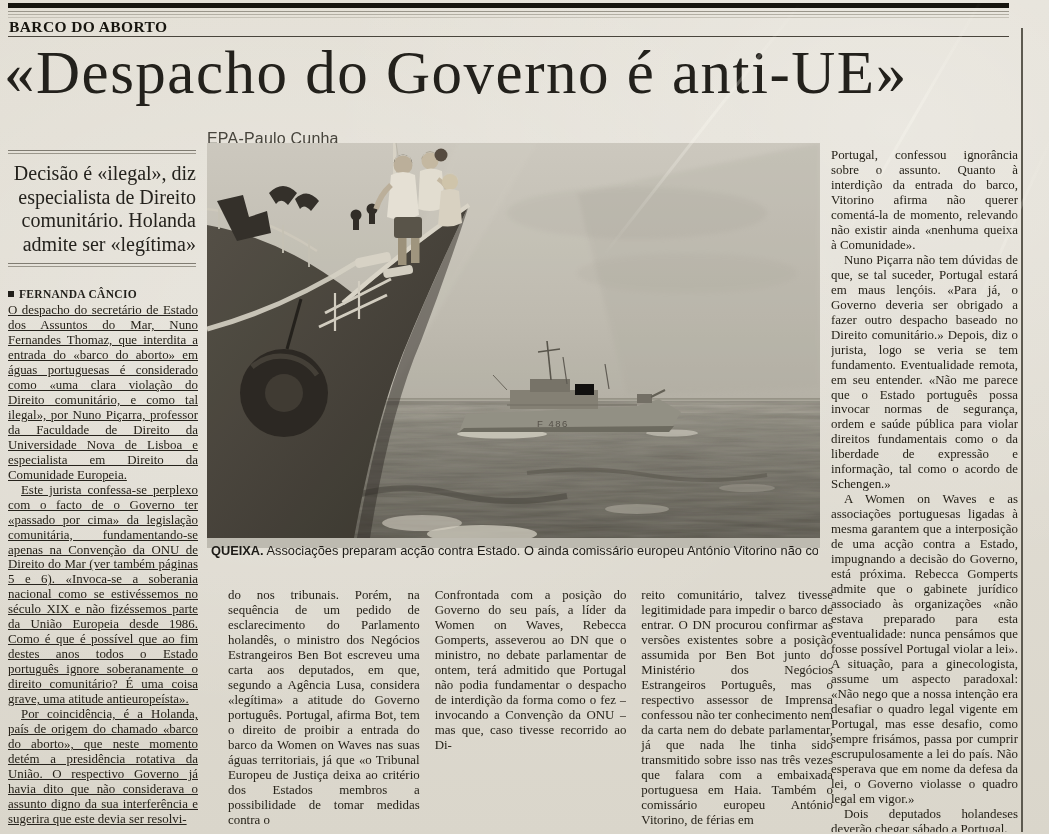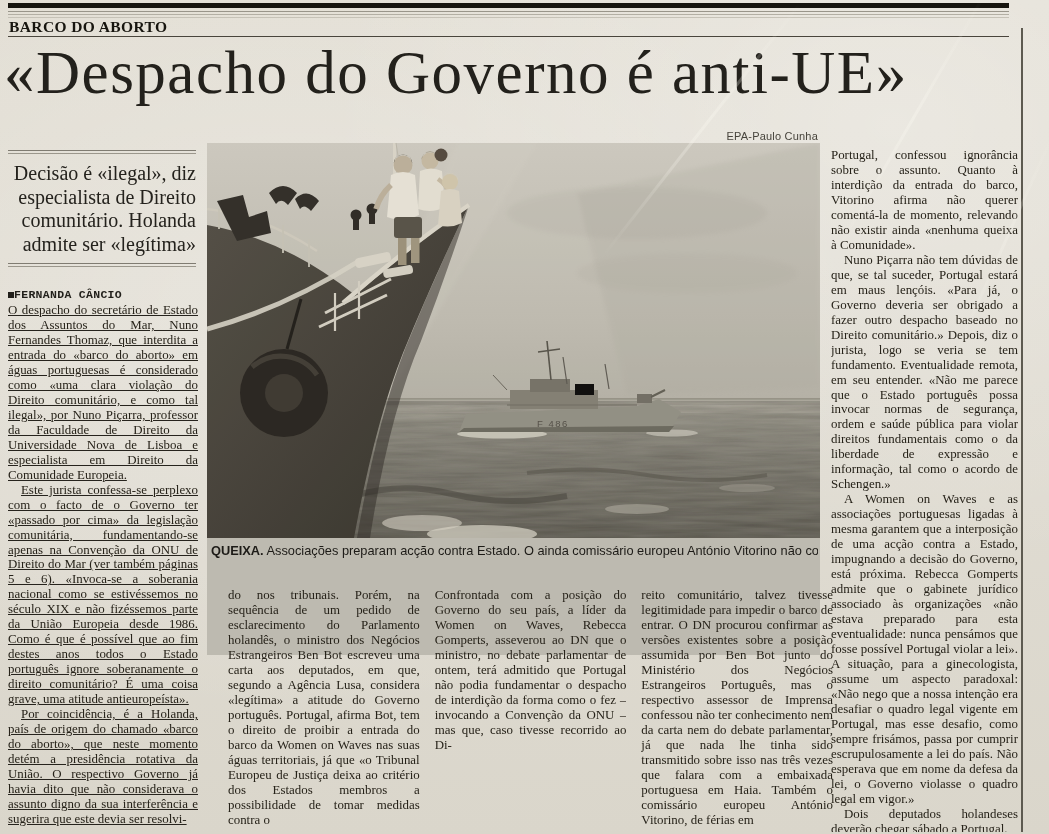--- a/index.html
+++ b/index.html
@@ -40,8 +40,8 @@
   .bottom-cols{left:228px;top:588px;width:605px;height:246px;display:flex;gap:15px;}
   .bottom-cols .bcol{flex:1;overflow:hidden;}
   
-  .credit{left:207px;top:130px;width:611px;text-align:right;font-family:"Liberation Sans",sans-serif;
-    font-size:11px;color:#47443c;letter-spacing:.2px;}
+  .credit{left:207px;top:130px;width:611px;font-family:"Liberation Sans",sans-serif;
+    font-size:16px;color:#47443c;letter-spacing:.2px;}
   .photo{left:207px;top:143px;width:613px;height:512px;background:#bdbab0;}
   .photo svg{display:block;width:613px;height:395px;}
   .caption{left:211px;top:543px;width:607px;font-family:"Liberation Sans",sans-serif;font-size:12.8px;color:#1d1b17;white-space:nowrap;overflow:hidden;}

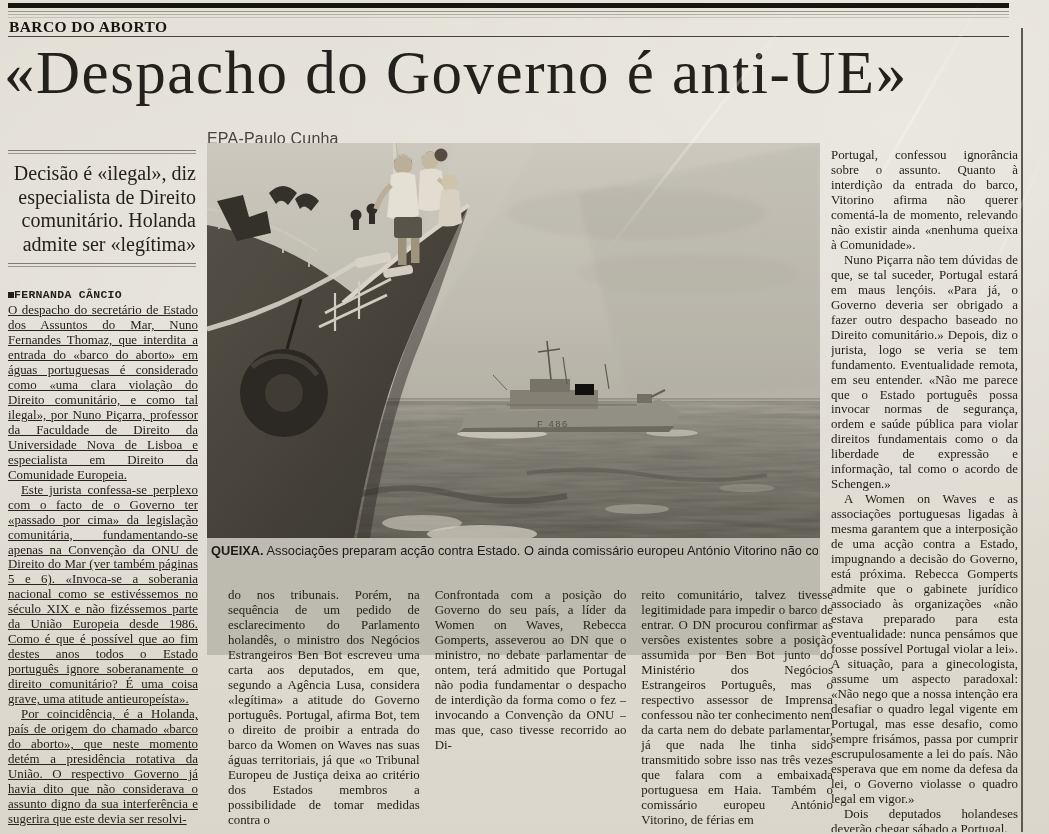--- a/index.html
+++ b/index.html
@@ -28,8 +28,8 @@
   .rule+.rule{margin-top:2px;background:#9b978c;}
   .deck-text{margin:8px 0 7px;font-size:20px;line-height:1.18;color:#24221d;text-align:right;}
   
-  .byline{left:8px;top:288px;display:flex;align-items:center;
-    font-family:Liberation Mono, monospace;font-size:11.5px;font-weight:bold;letter-spacing:.3px;color:#211f1a;}
+  .byline{left:8px;top:288px;display:flex;align-items:center;gap:5px;
+    font-family:Liberation Serif, serif;font-size:11.5px;font-weight:bold;letter-spacing:.3px;color:#211f1a;}
   .byline-square{width:6px;height:6px;background:#211f1a;flex:0 0 auto;}
   
   .body{overflow:hidden;}

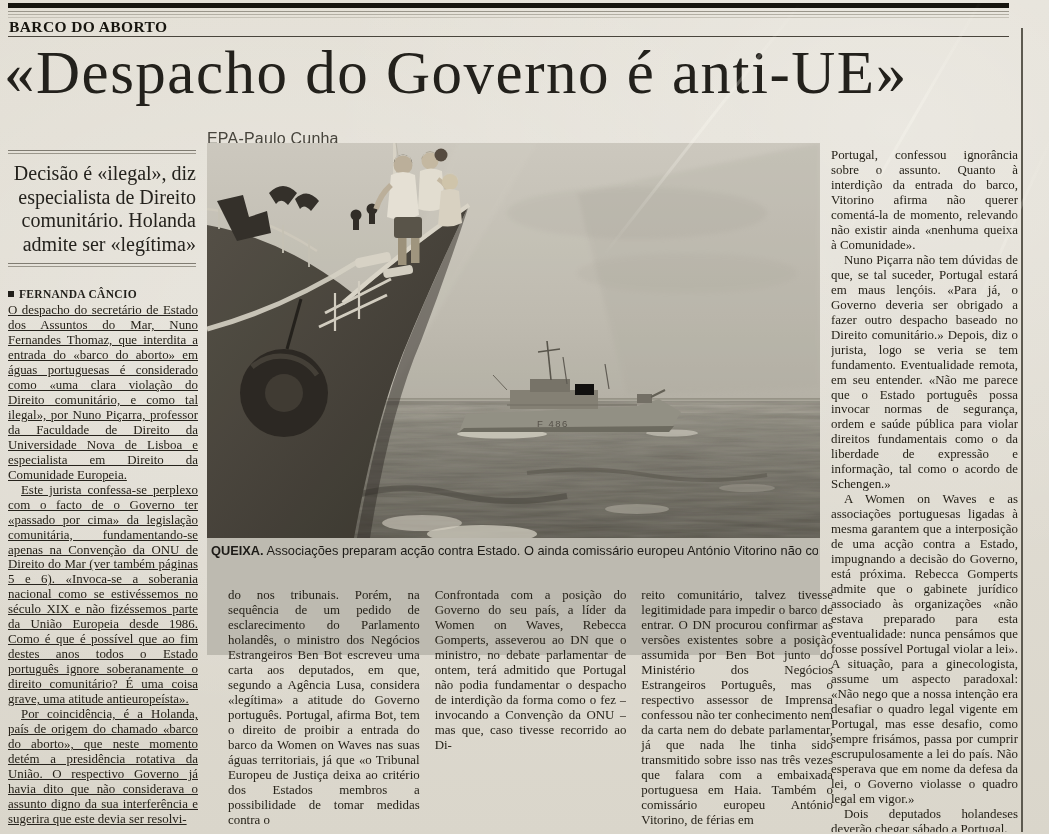--- a/index.html
+++ b/index.html
@@ -42,7 +42,7 @@
   
   .credit{left:207px;top:130px;width:611px;font-family:"Liberation Sans",sans-serif;
     font-size:16px;color:#47443c;letter-spacing:.2px;}
-  .photo{left:207px;top:143px;width:613px;height:512px;background:#bdbab0;}
+  .photo{left:207px;top:143px;width:613px;height:405px;background:#bdbab0;}
   .photo svg{display:block;width:613px;height:395px;}
   .caption{left:211px;top:543px;width:607px;font-family:"Liberation Sans",sans-serif;font-size:12.8px;color:#1d1b17;white-space:nowrap;overflow:hidden;}
   .caption strong{font-weight:bold;}

